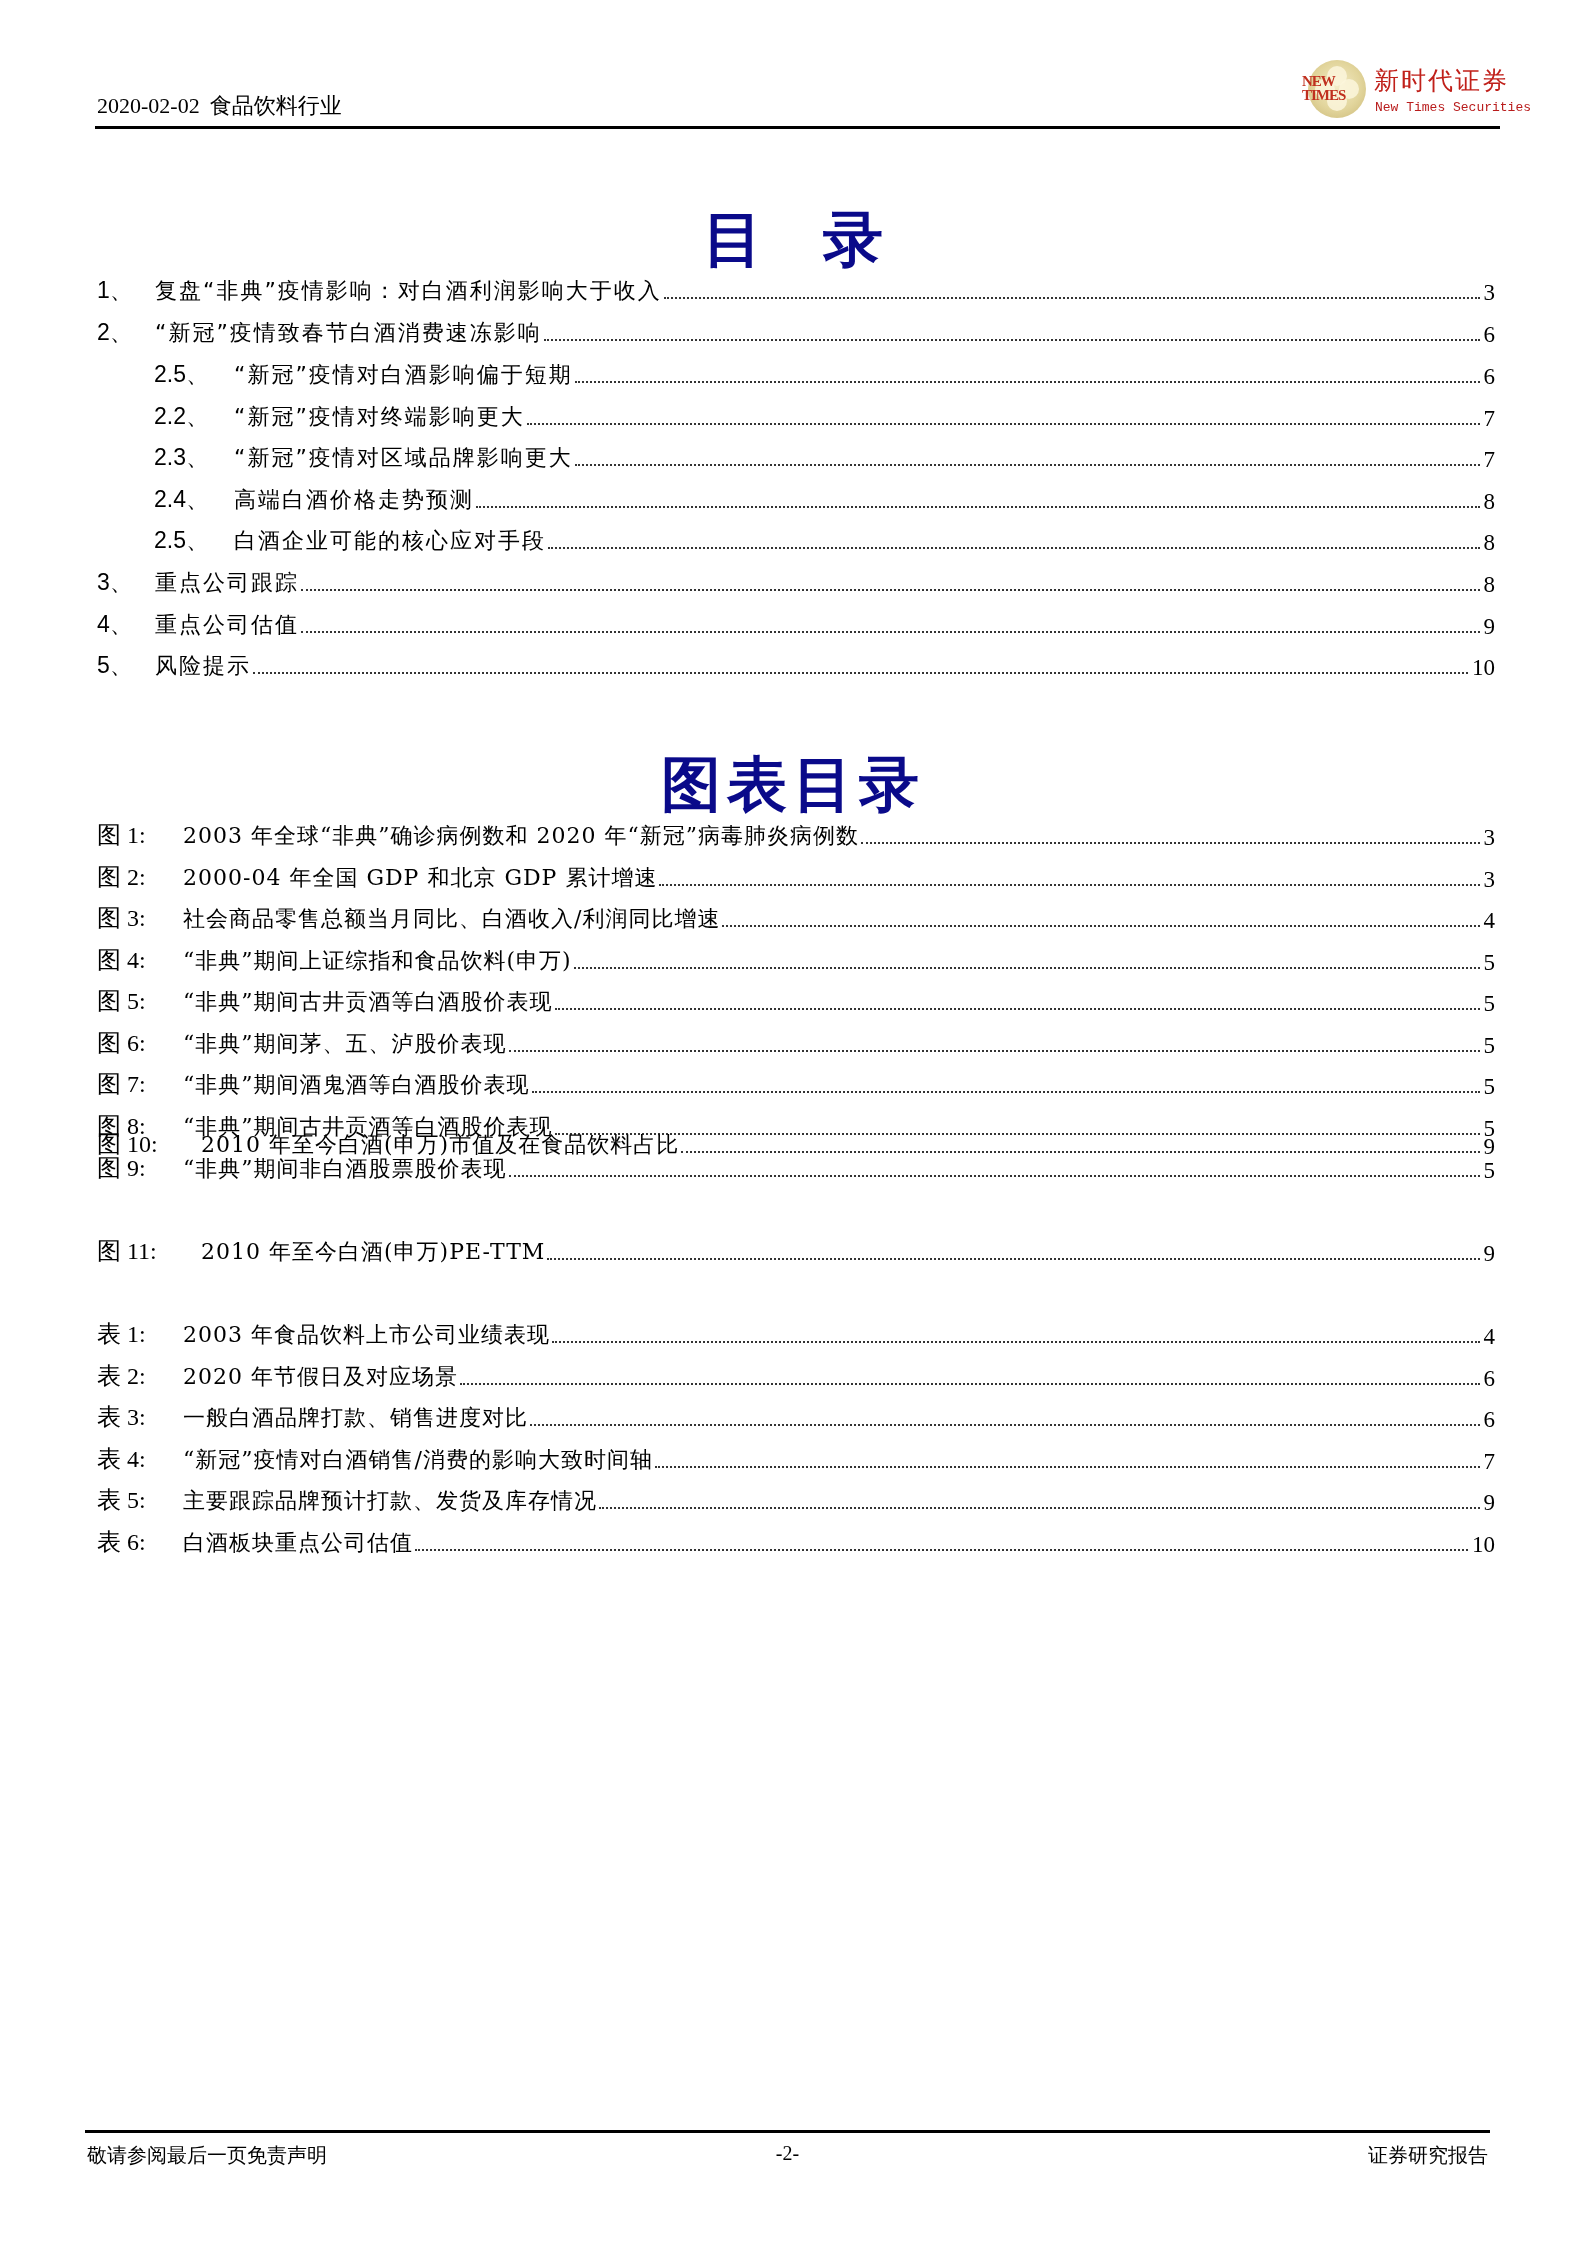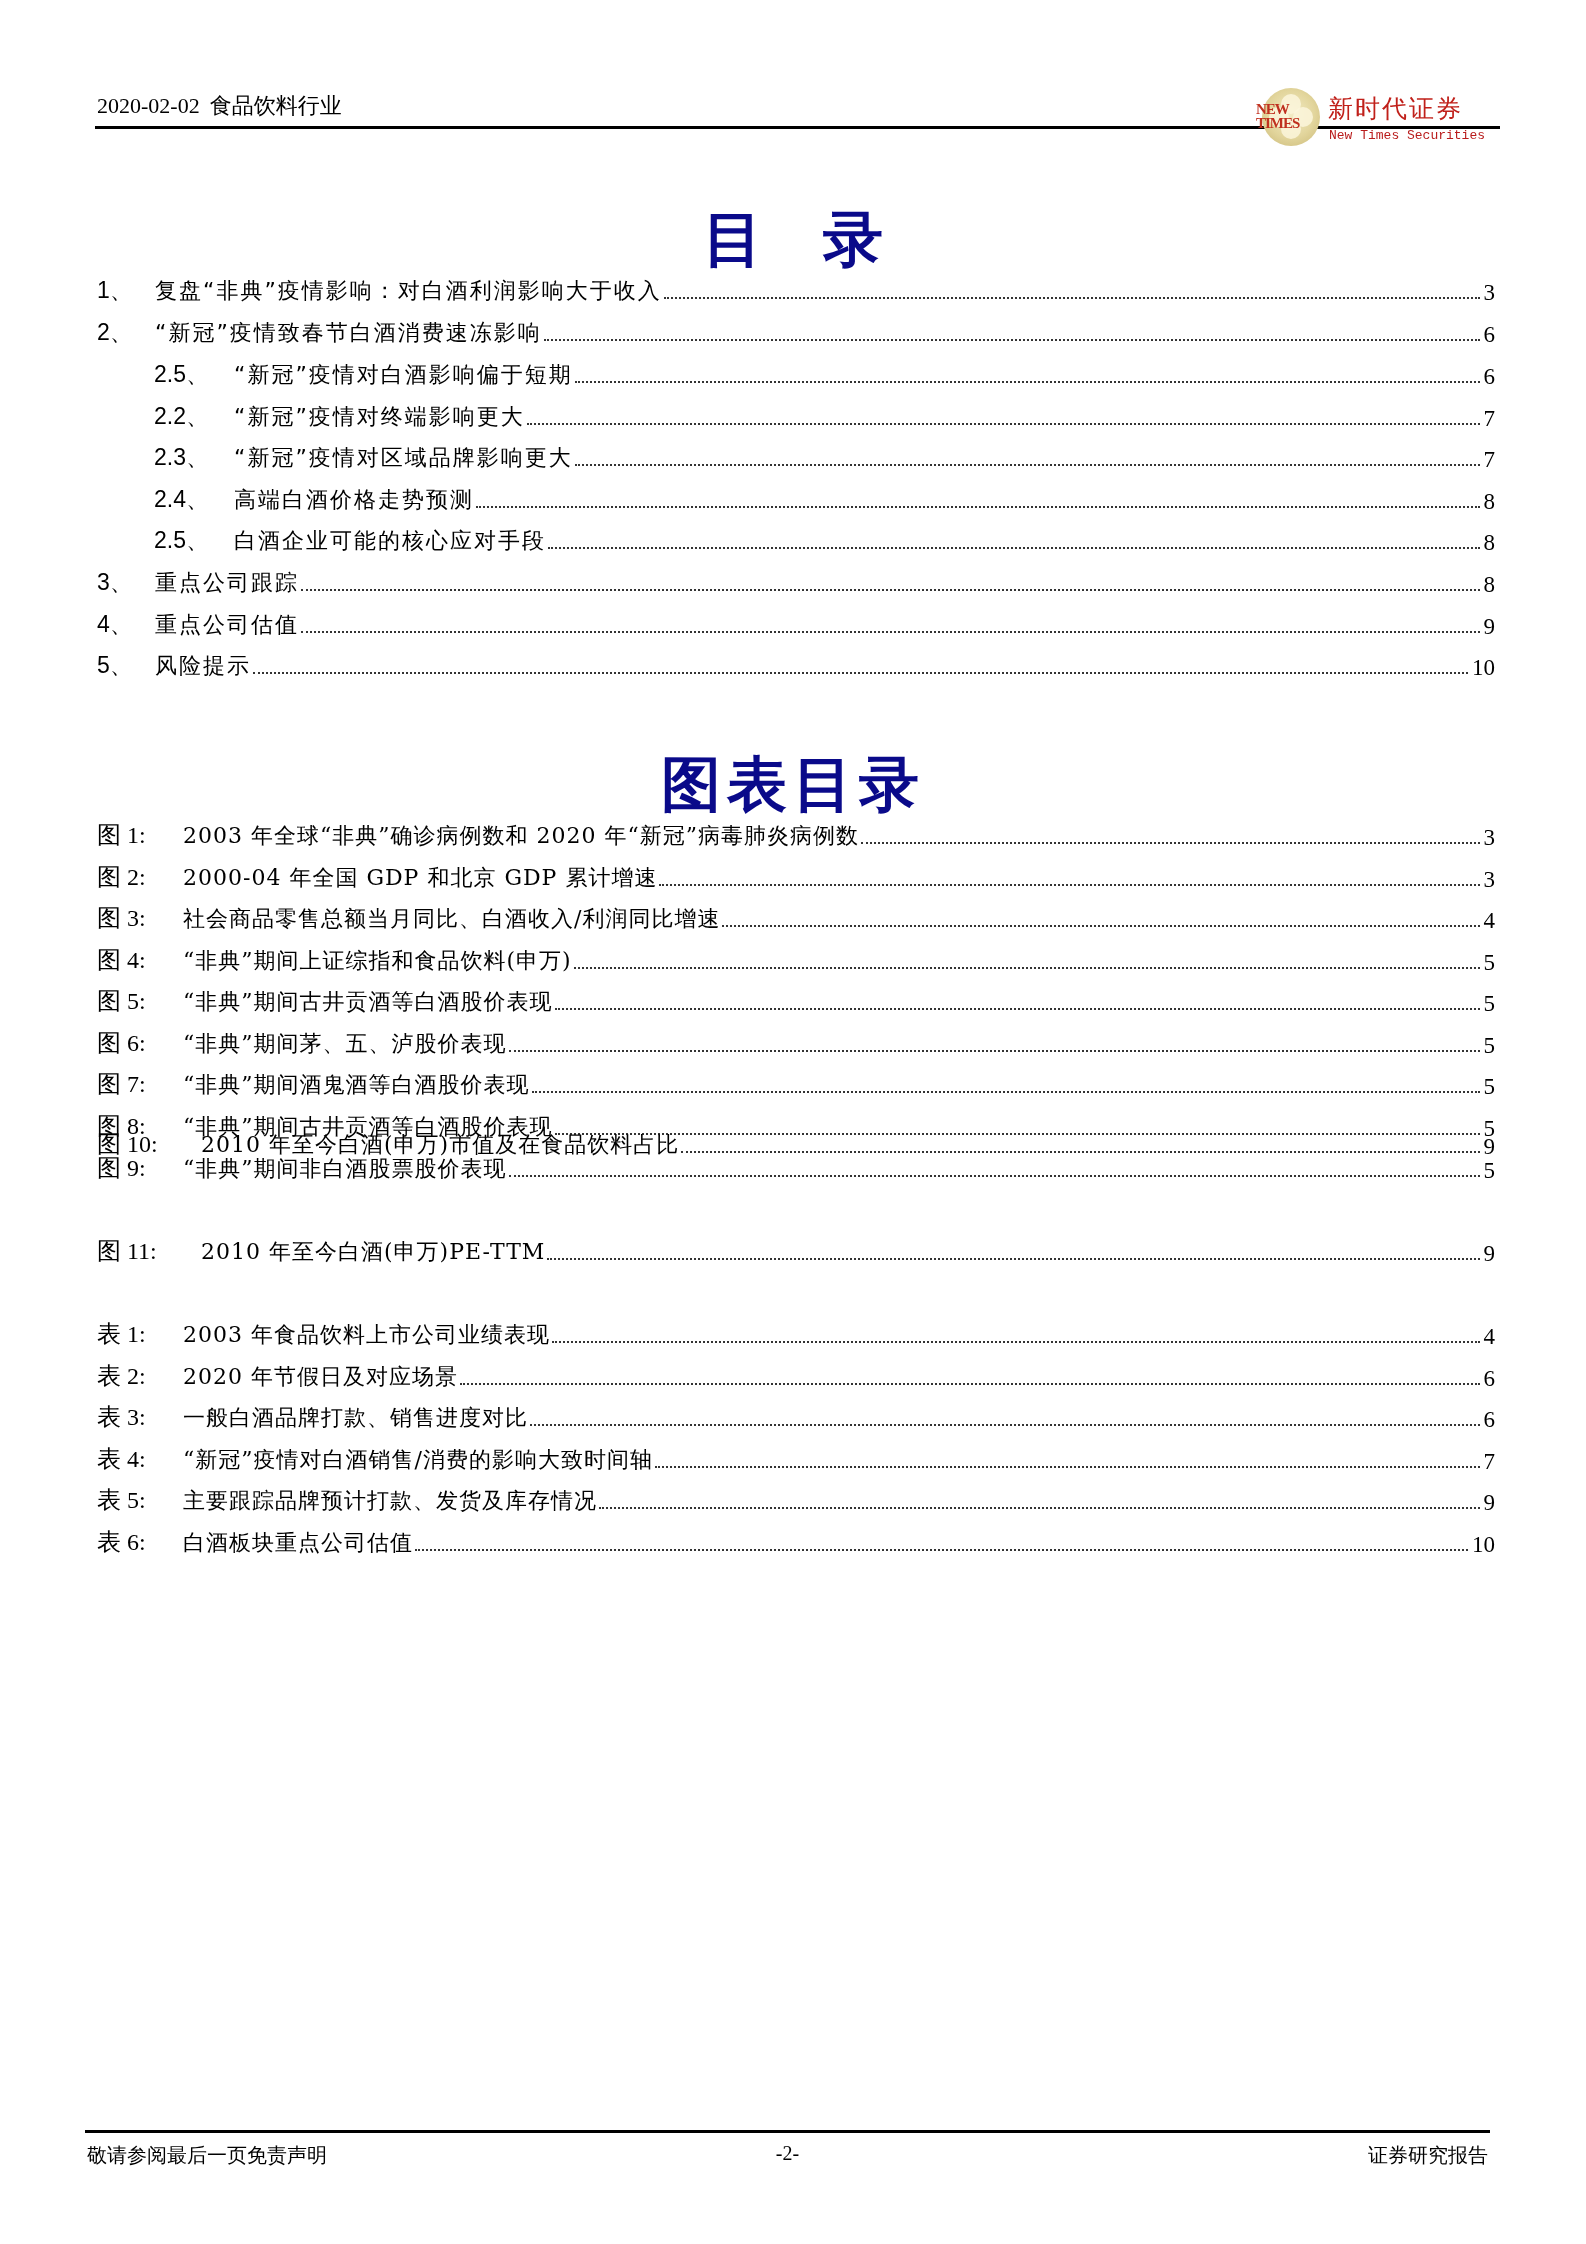--- a/index.html
+++ b/index.html
@@ -11,7 +11,7 @@
   .header-left span { margin-right: 10px; }
   .header-rule { position: absolute; left: 0; right: 0; top: 40px; height: 3px; background: #000; }
 
-  .logo { position: absolute; left: 1262px; top: 60px; width: 240px; height: 62px; margin-top: 28px; }
+  .logo { position: absolute; left: 1308px; top: 60px; width: 240px; height: 62px; }
   .logo-badge { position: absolute; left: 0; top: 0; width: 58px; height: 58px; border-radius: 50%;
                 background: radial-gradient(circle at 50% 45%, #f3ecc6 0%, #e2d59c 55%, #c9b775 100%); }
   .logo-badge .petal { position: absolute; width: 20px; height: 20px; border-radius: 50%; background: #fbf6dc; opacity: .85; }

